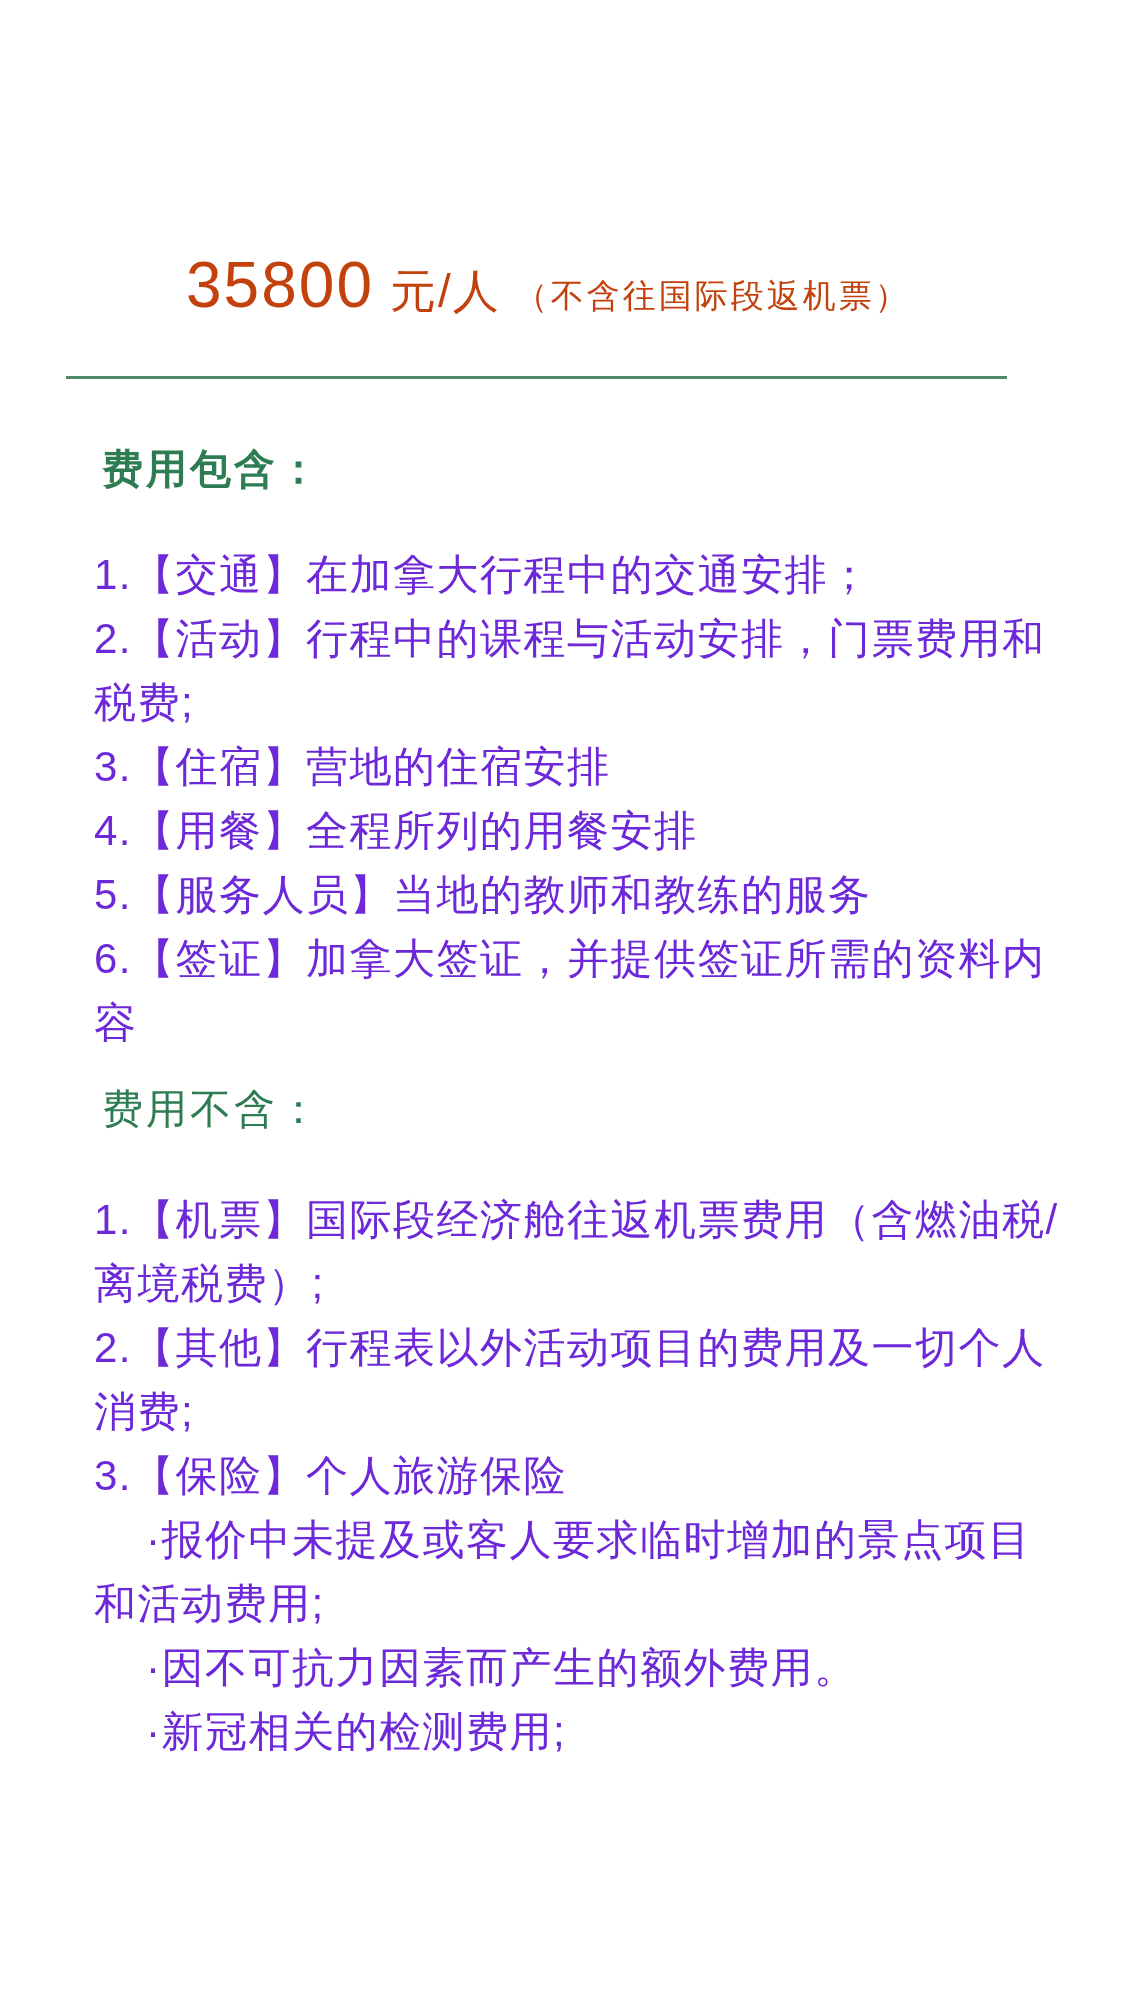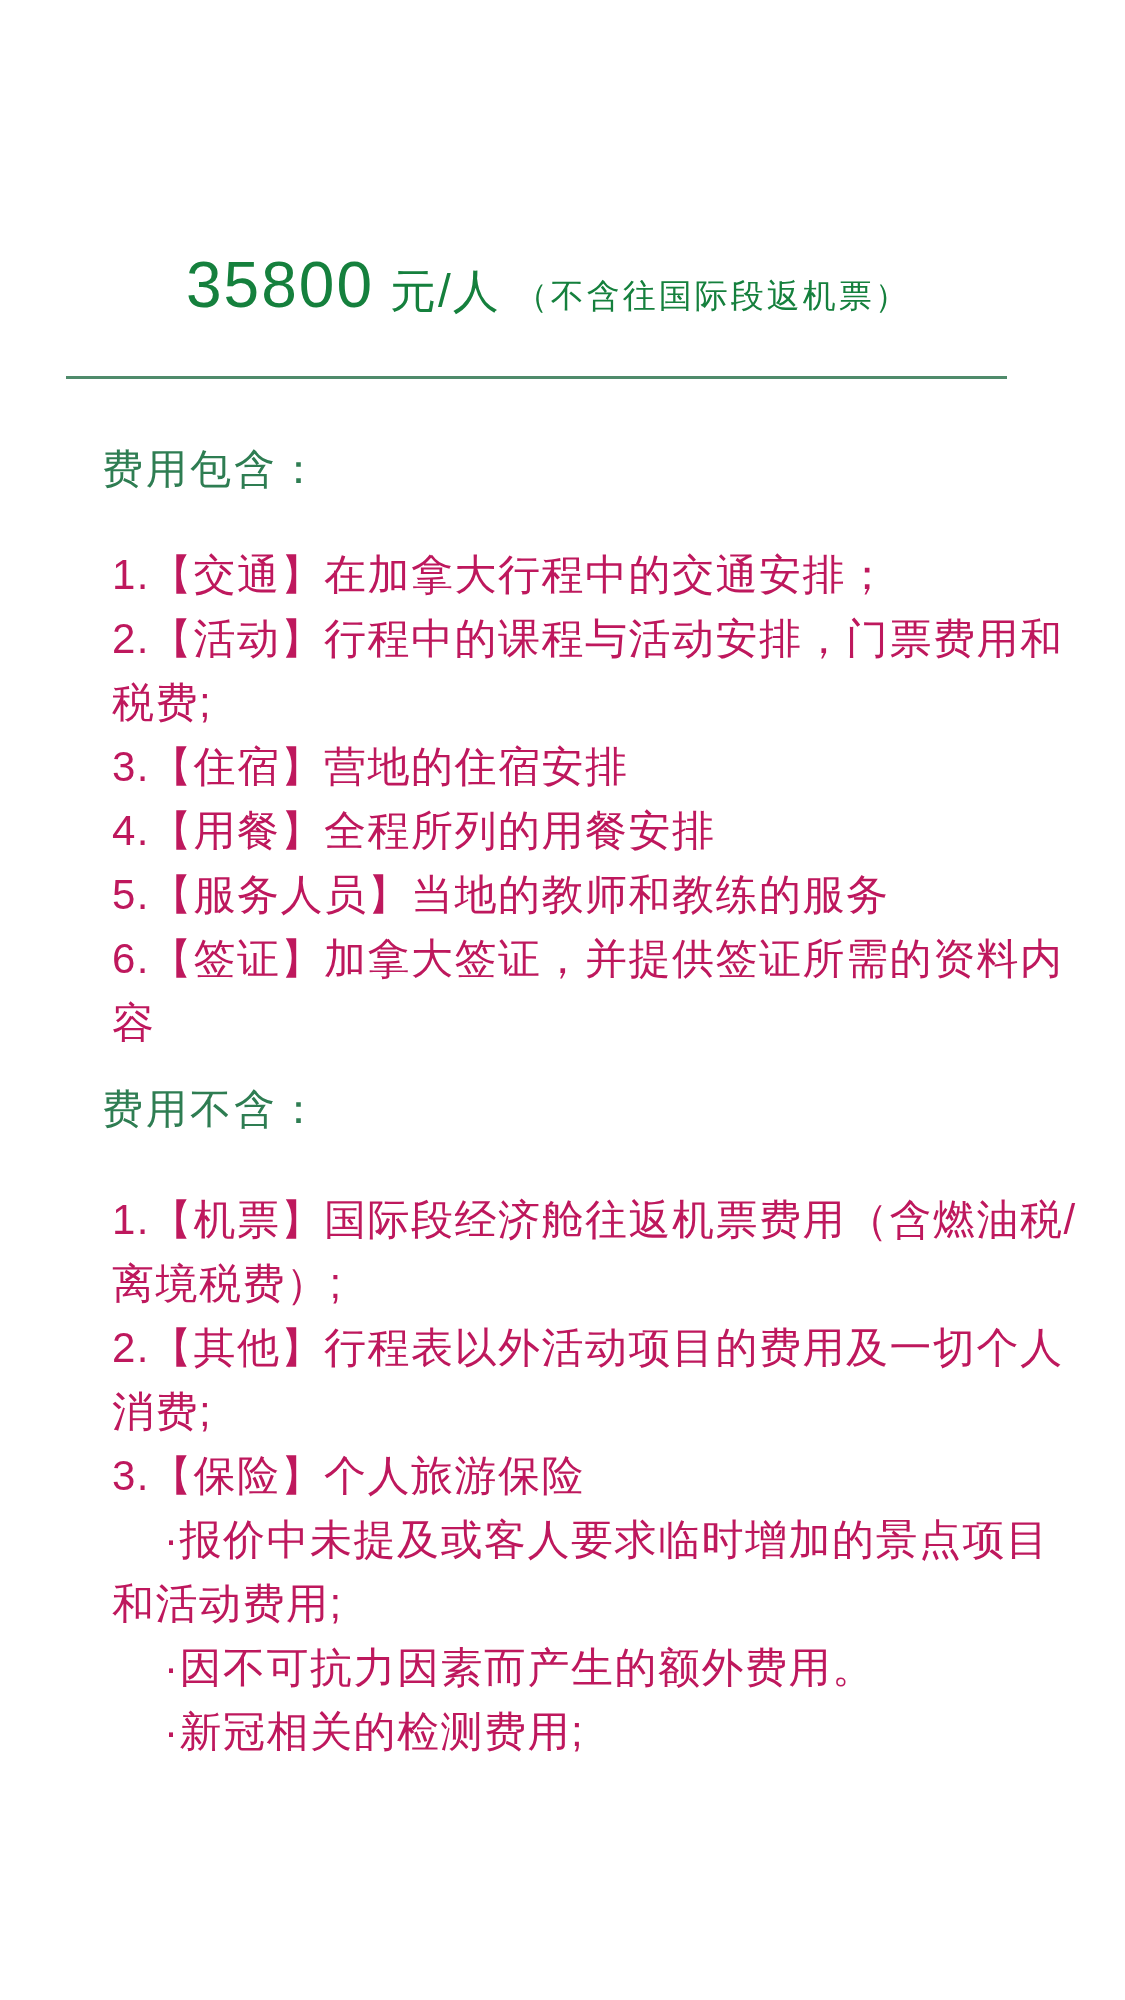--- a/index.html
+++ b/index.html
@@ -31,7 +31,7 @@
     top: 248px;
     display: flex;
     align-items: baseline;
-    color: #15803d;
+    color: #c2410c;
     white-space: nowrap;
   }
   .price-amount {

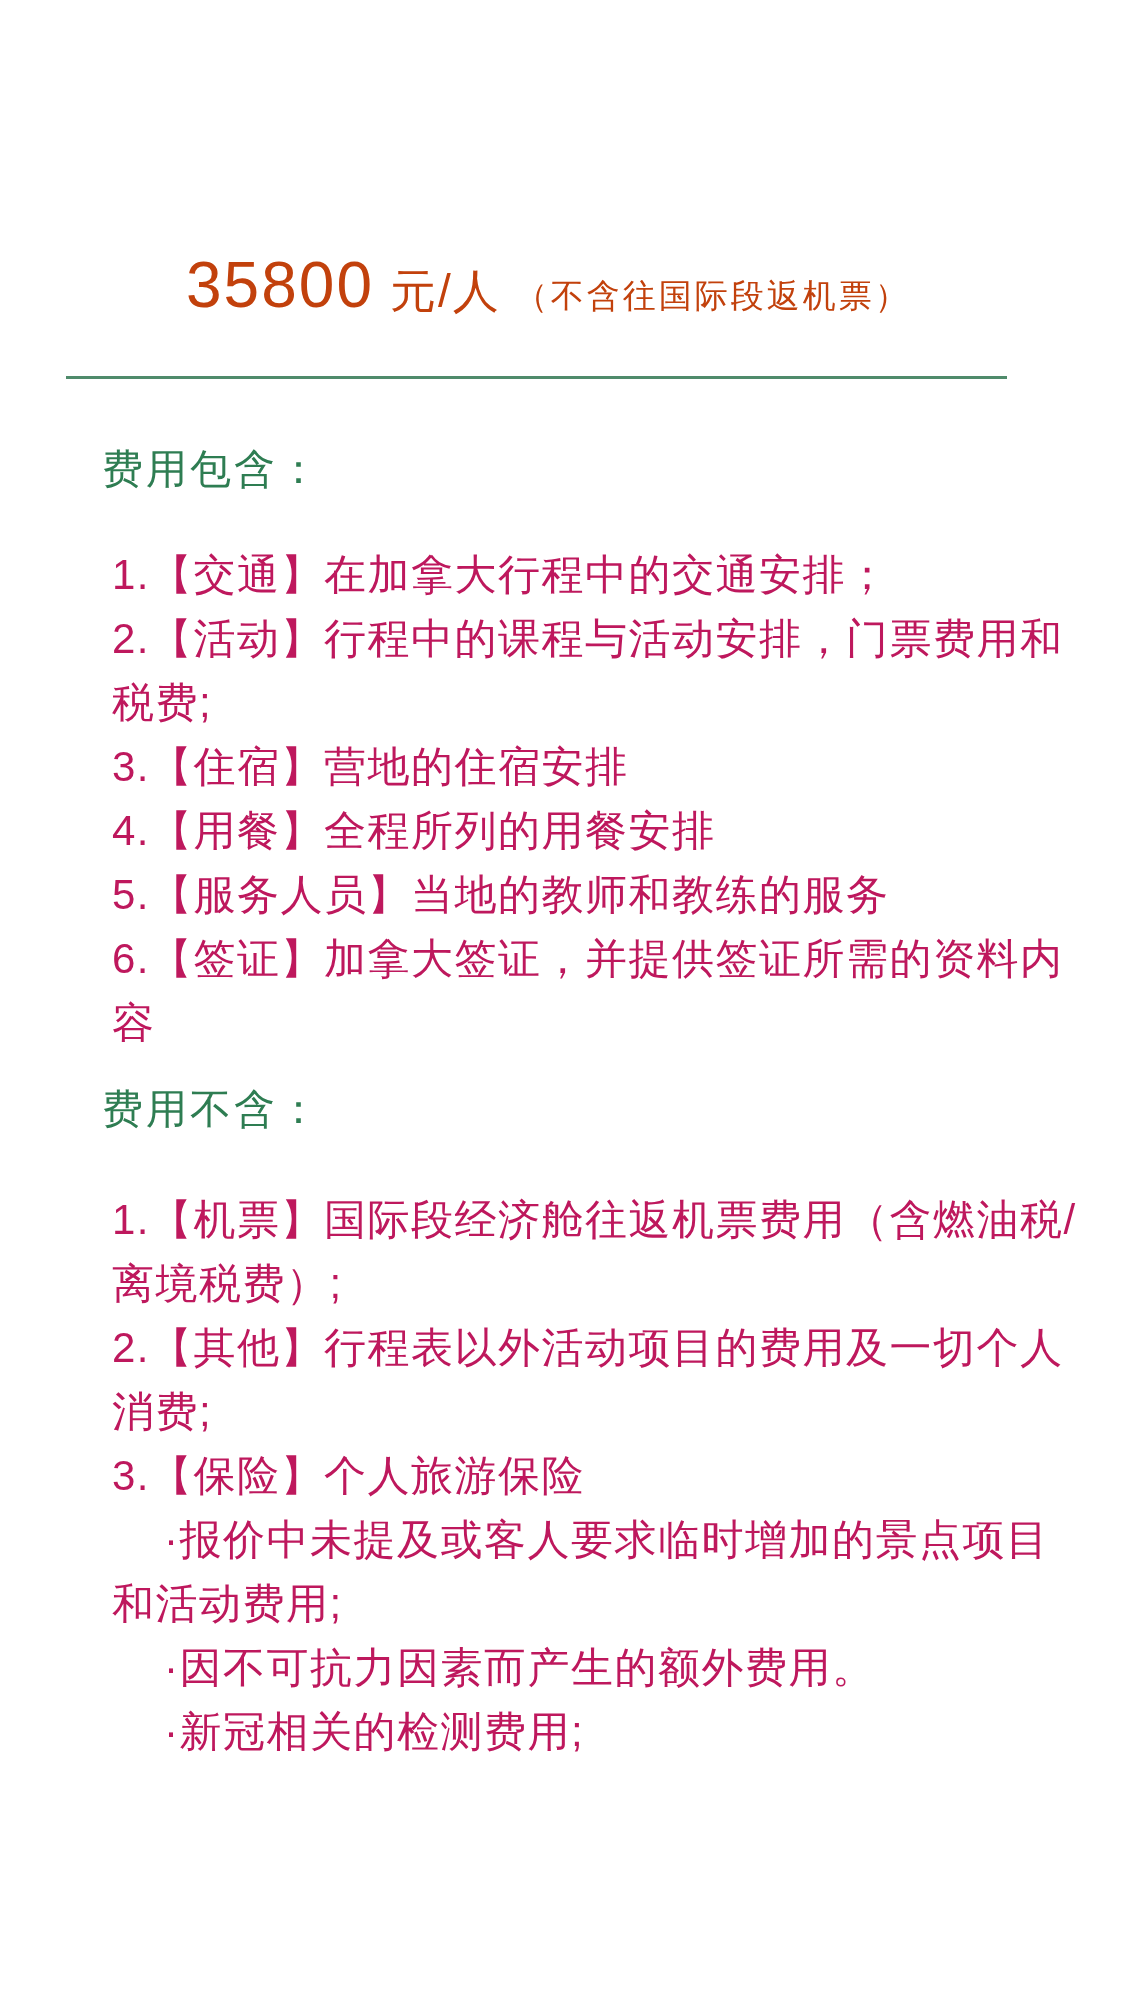--- a/index.html
+++ b/index.html
@@ -66,7 +66,7 @@
     font-weight: 400;
     white-space: nowrap;
   }
-  .heading-included { left: 102px; top: 442px; }
+  .heading-included { left: 102px; top: 442px; font-weight: bold; }
   .heading-excluded { left: 102px; top: 1082px; }
   .list {
     position: absolute;

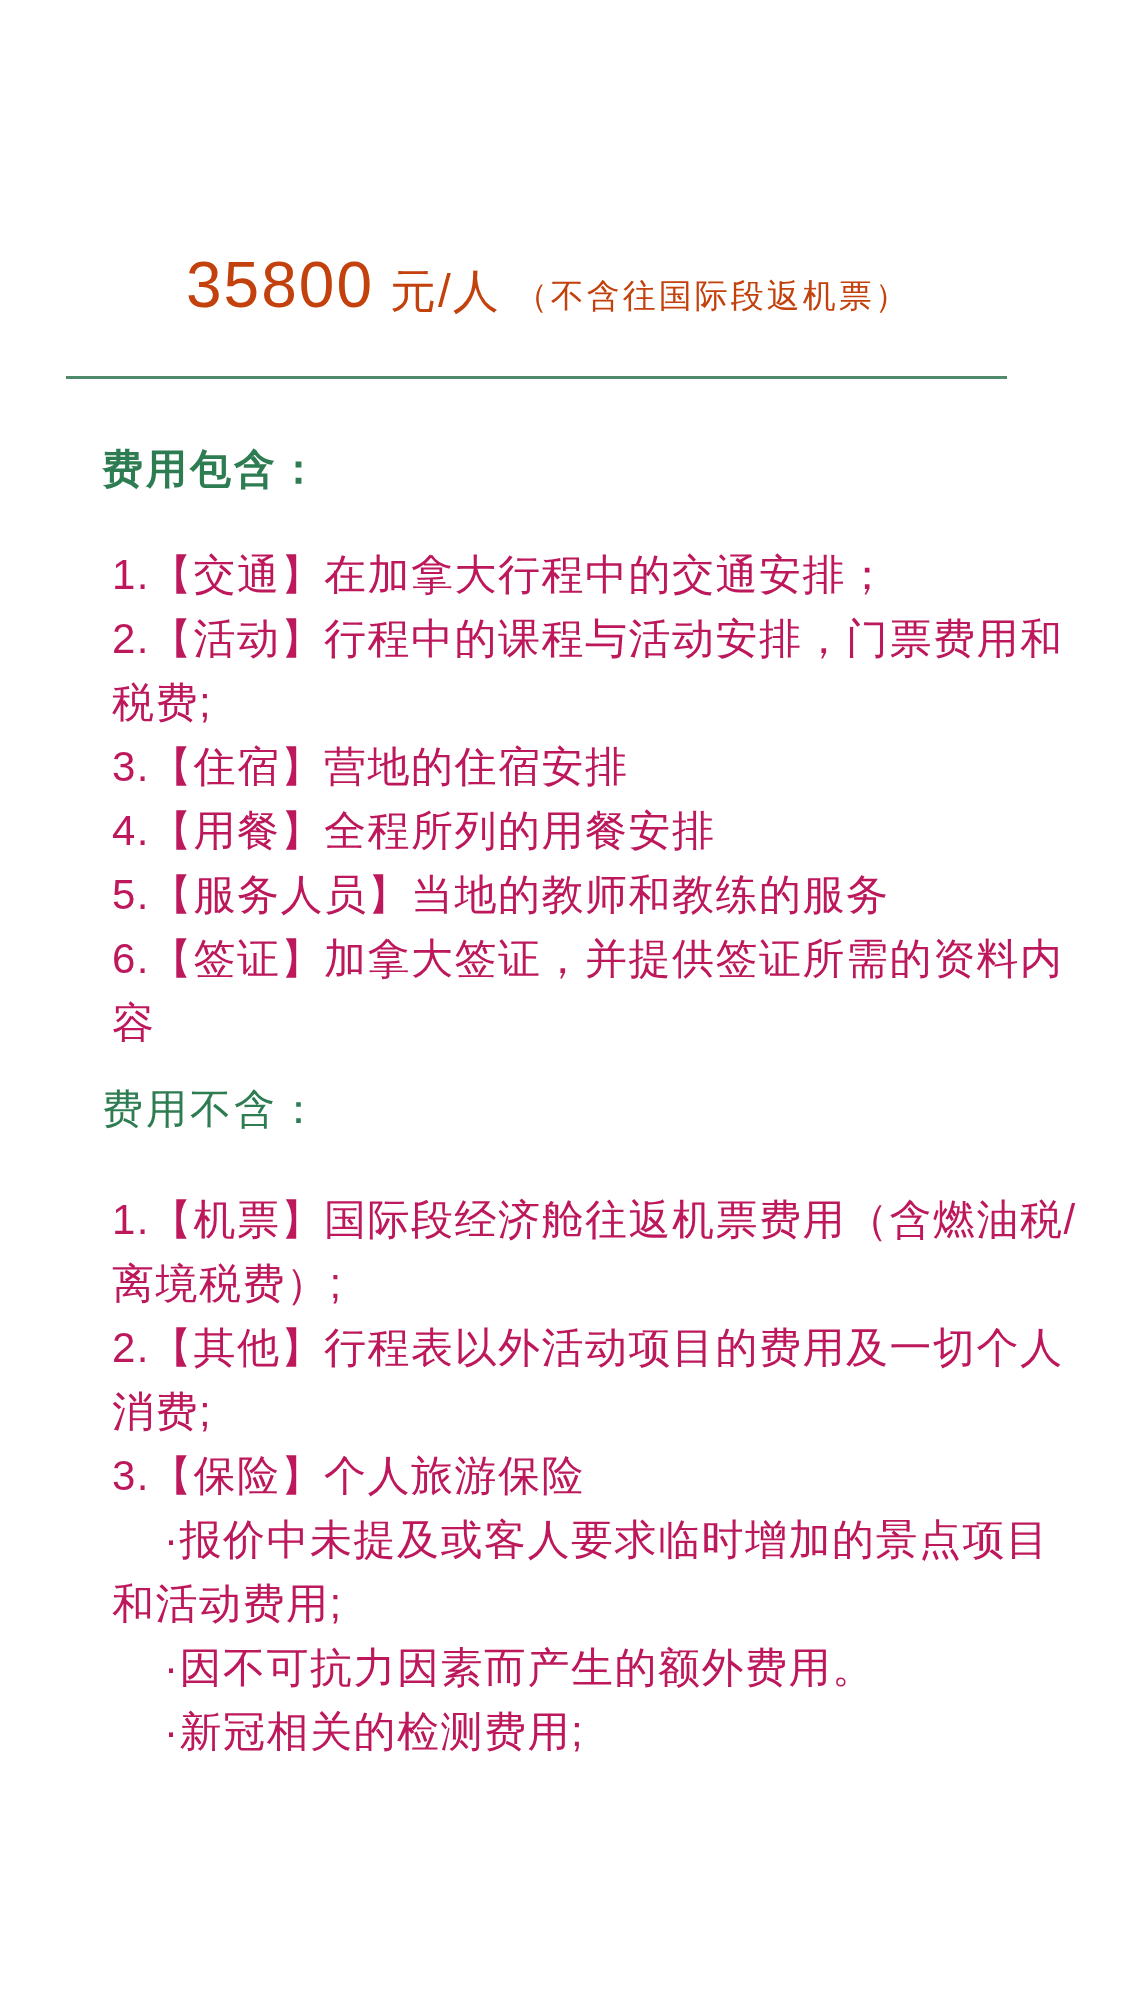--- a/index.html
+++ b/index.html
@@ -70,12 +70,12 @@
   .heading-excluded { left: 102px; top: 1082px; }
   .list {
     position: absolute;
-    left: 112px;
+    left: 94px;
     width: 968px;
     font-size: 42px;
     line-height: 64px;
     letter-spacing: 1.5px;
-    color: #be185d;
+    color: #6d28d9;
     font-weight: 300;
   }
   .list-included { top: 543px; }

